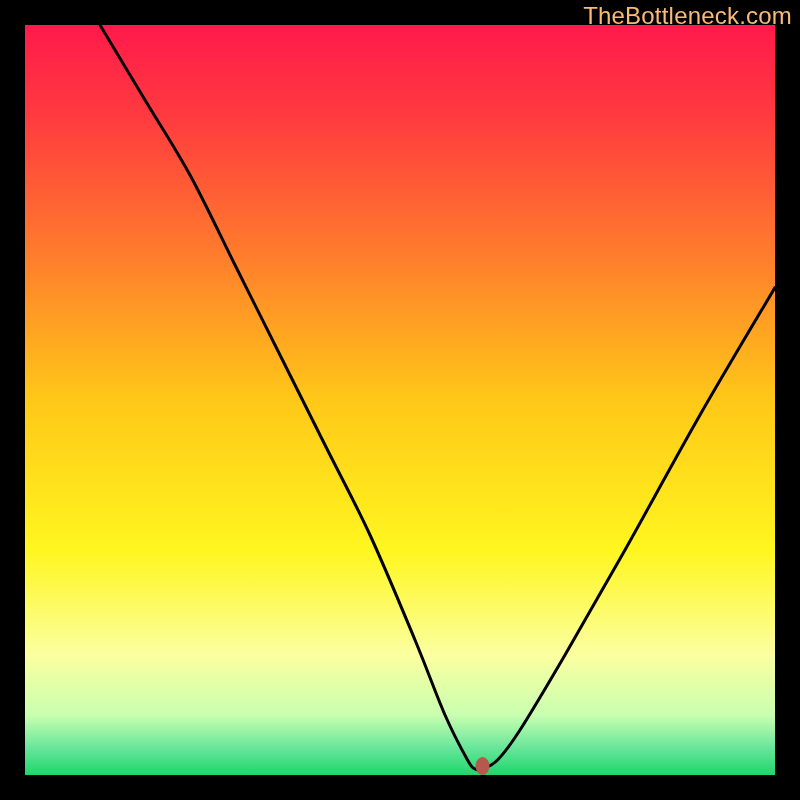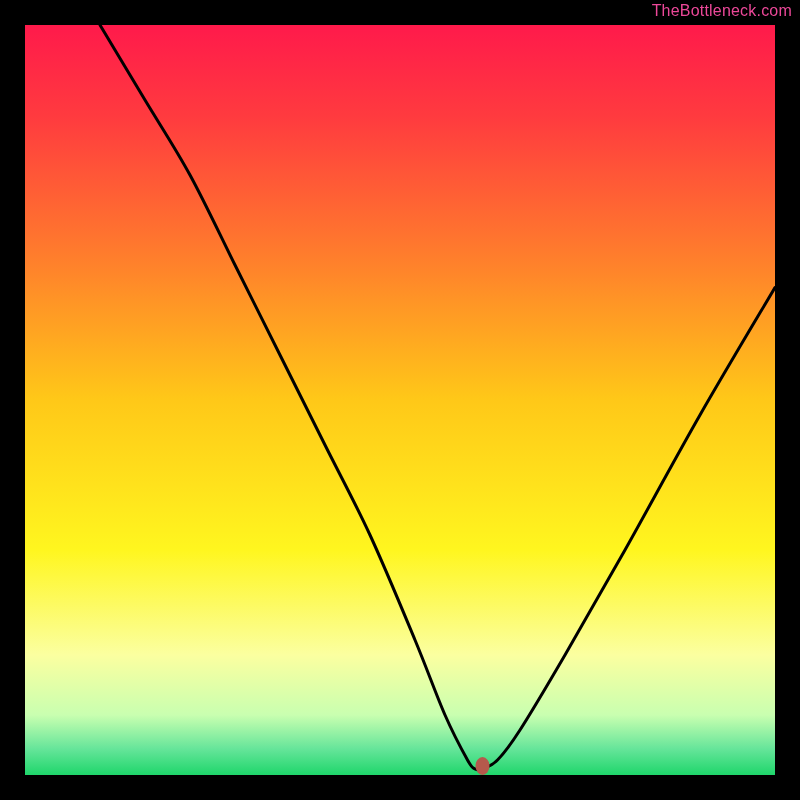--- a/index.html
+++ b/index.html
@@ -21,8 +21,8 @@
     top: 2px;
     right: 8px;
     font-family: Arial, Helvetica, sans-serif;
-    font-size: 16px;
-    color: #ec4899;
+    font-size: 24px;
+    color: #fdba74;
     letter-spacing: 0.2px;
     z-index: 5;
   }

